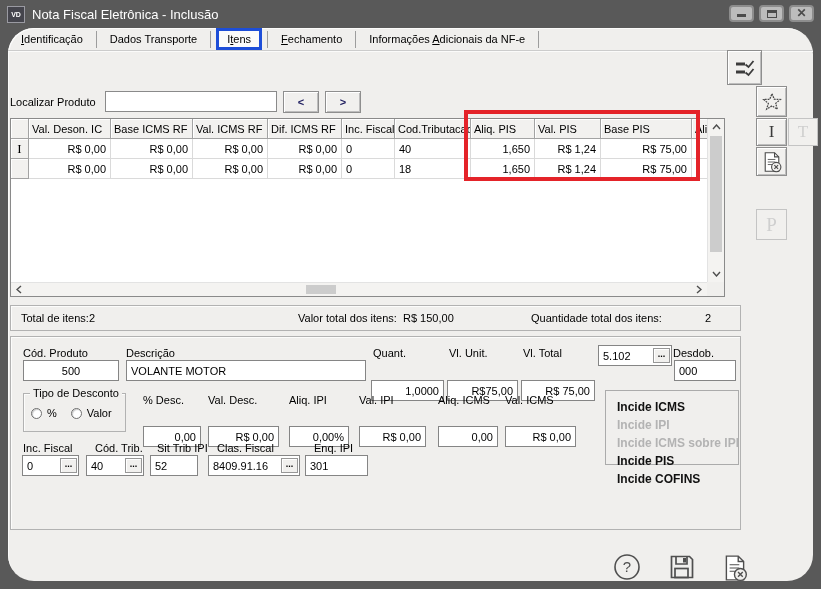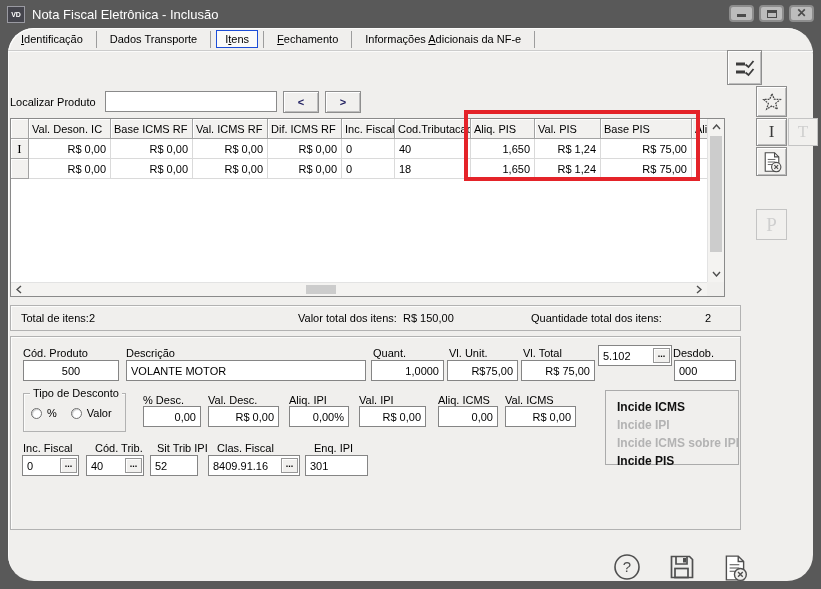--- a/index.html
+++ b/index.html
@@ -23,7 +23,7 @@
   
   .tabbar { position:absolute; left:0; top:0; width:100%; height:23px; border-bottom:1px solid #cccccc; box-shadow:0 1px 0 #fbfbfa; display:flex; align-items:center; }
   .tab { height:17px; display:flex; align-items:center; padding:0 13px; border-right:1px solid #9d9d9d; white-space:nowrap; cursor:default; }
-  .tab.active span.box { border:1px solid #1d4ed8; background:#fbfbfa; padding:2px 8px; margin:0 -8px; }
+  .tab.active span.box { border:3px solid #1d4ed8; background:#fbfbfa; padding:2px 8px; margin:0 -8px; }
 
   
   .btn3d { background:#f1f0ee; border:1px solid #8e8e8e; box-shadow:inset 1px 1px 0 #ffffff, inset -1px -1px 0 #bdbdbd; display:flex; align-items:center; justify-content:center; cursor:default; }

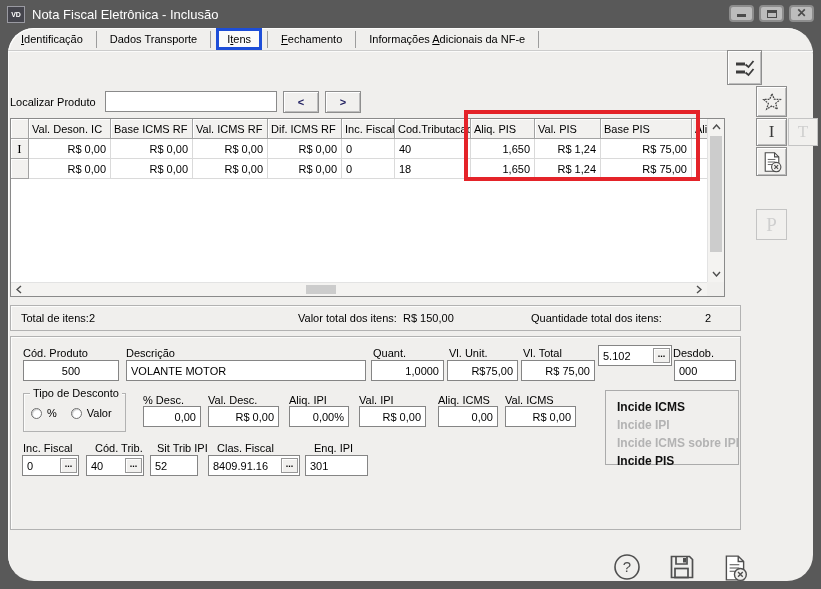--- a/index.html
+++ b/index.html
@@ -67,7 +67,7 @@
   .formbox { position:absolute; left:2px; top:308px; width:731px; height:194px; border:1px solid #b2b2b2; box-shadow:inset 1px 1px 0 #fcfcfb; }
   .flabel { position:absolute; white-space:nowrap; }
   .field { position:absolute; height:21px; background:#fff; border:1px solid #858585; display:flex; align-items:center; padding:0 4px; white-space:nowrap; overflow:hidden; }
-  .field.r { justify-content:flex-end; }
+  .field.r { justify-content:flex-end;margin-top:20px; }
   .field.c { justify-content:center; }
   .dots { margin-left:auto; margin-right:-3px; width:17px; height:15px; background:#f1f0ee; border:1px solid #979797; box-shadow:inset 1px 1px 0 #fff; font-size:9px; font-weight:bold; letter-spacing:0; display:flex; align-items:center; justify-content:center; line-height:0; padding-bottom:4px; cursor:default; }
 

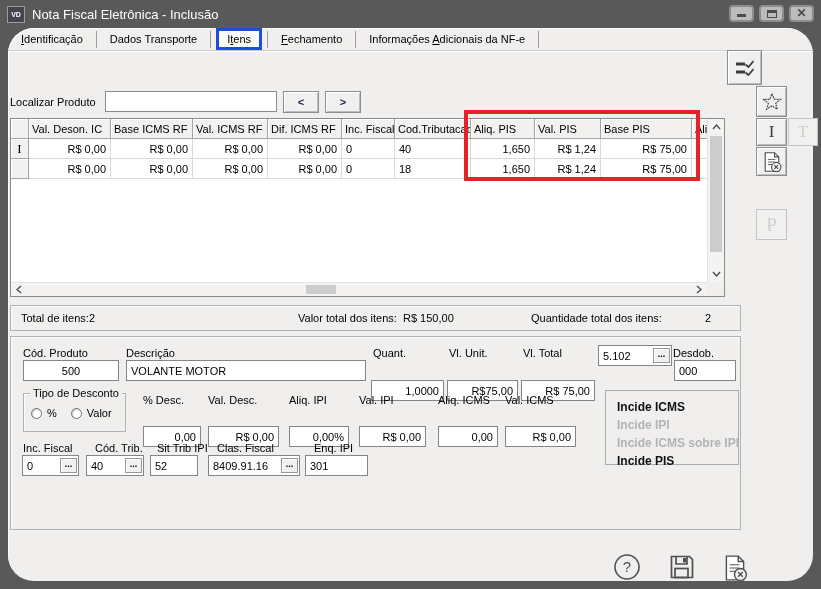--- a/index.html
+++ b/index.html
@@ -316,6 +316,7 @@
         <div class="off">Incide IPI</div>
         <div class="off">Incide ICMS sobre IPI</div>
         <div class="on">Incide PIS</div>
+        <div class="on">Incide COFINS</div>
       </div>
 
       <span class="flabel" style="left:12px; top:105px">Inc. Fiscal</span>

